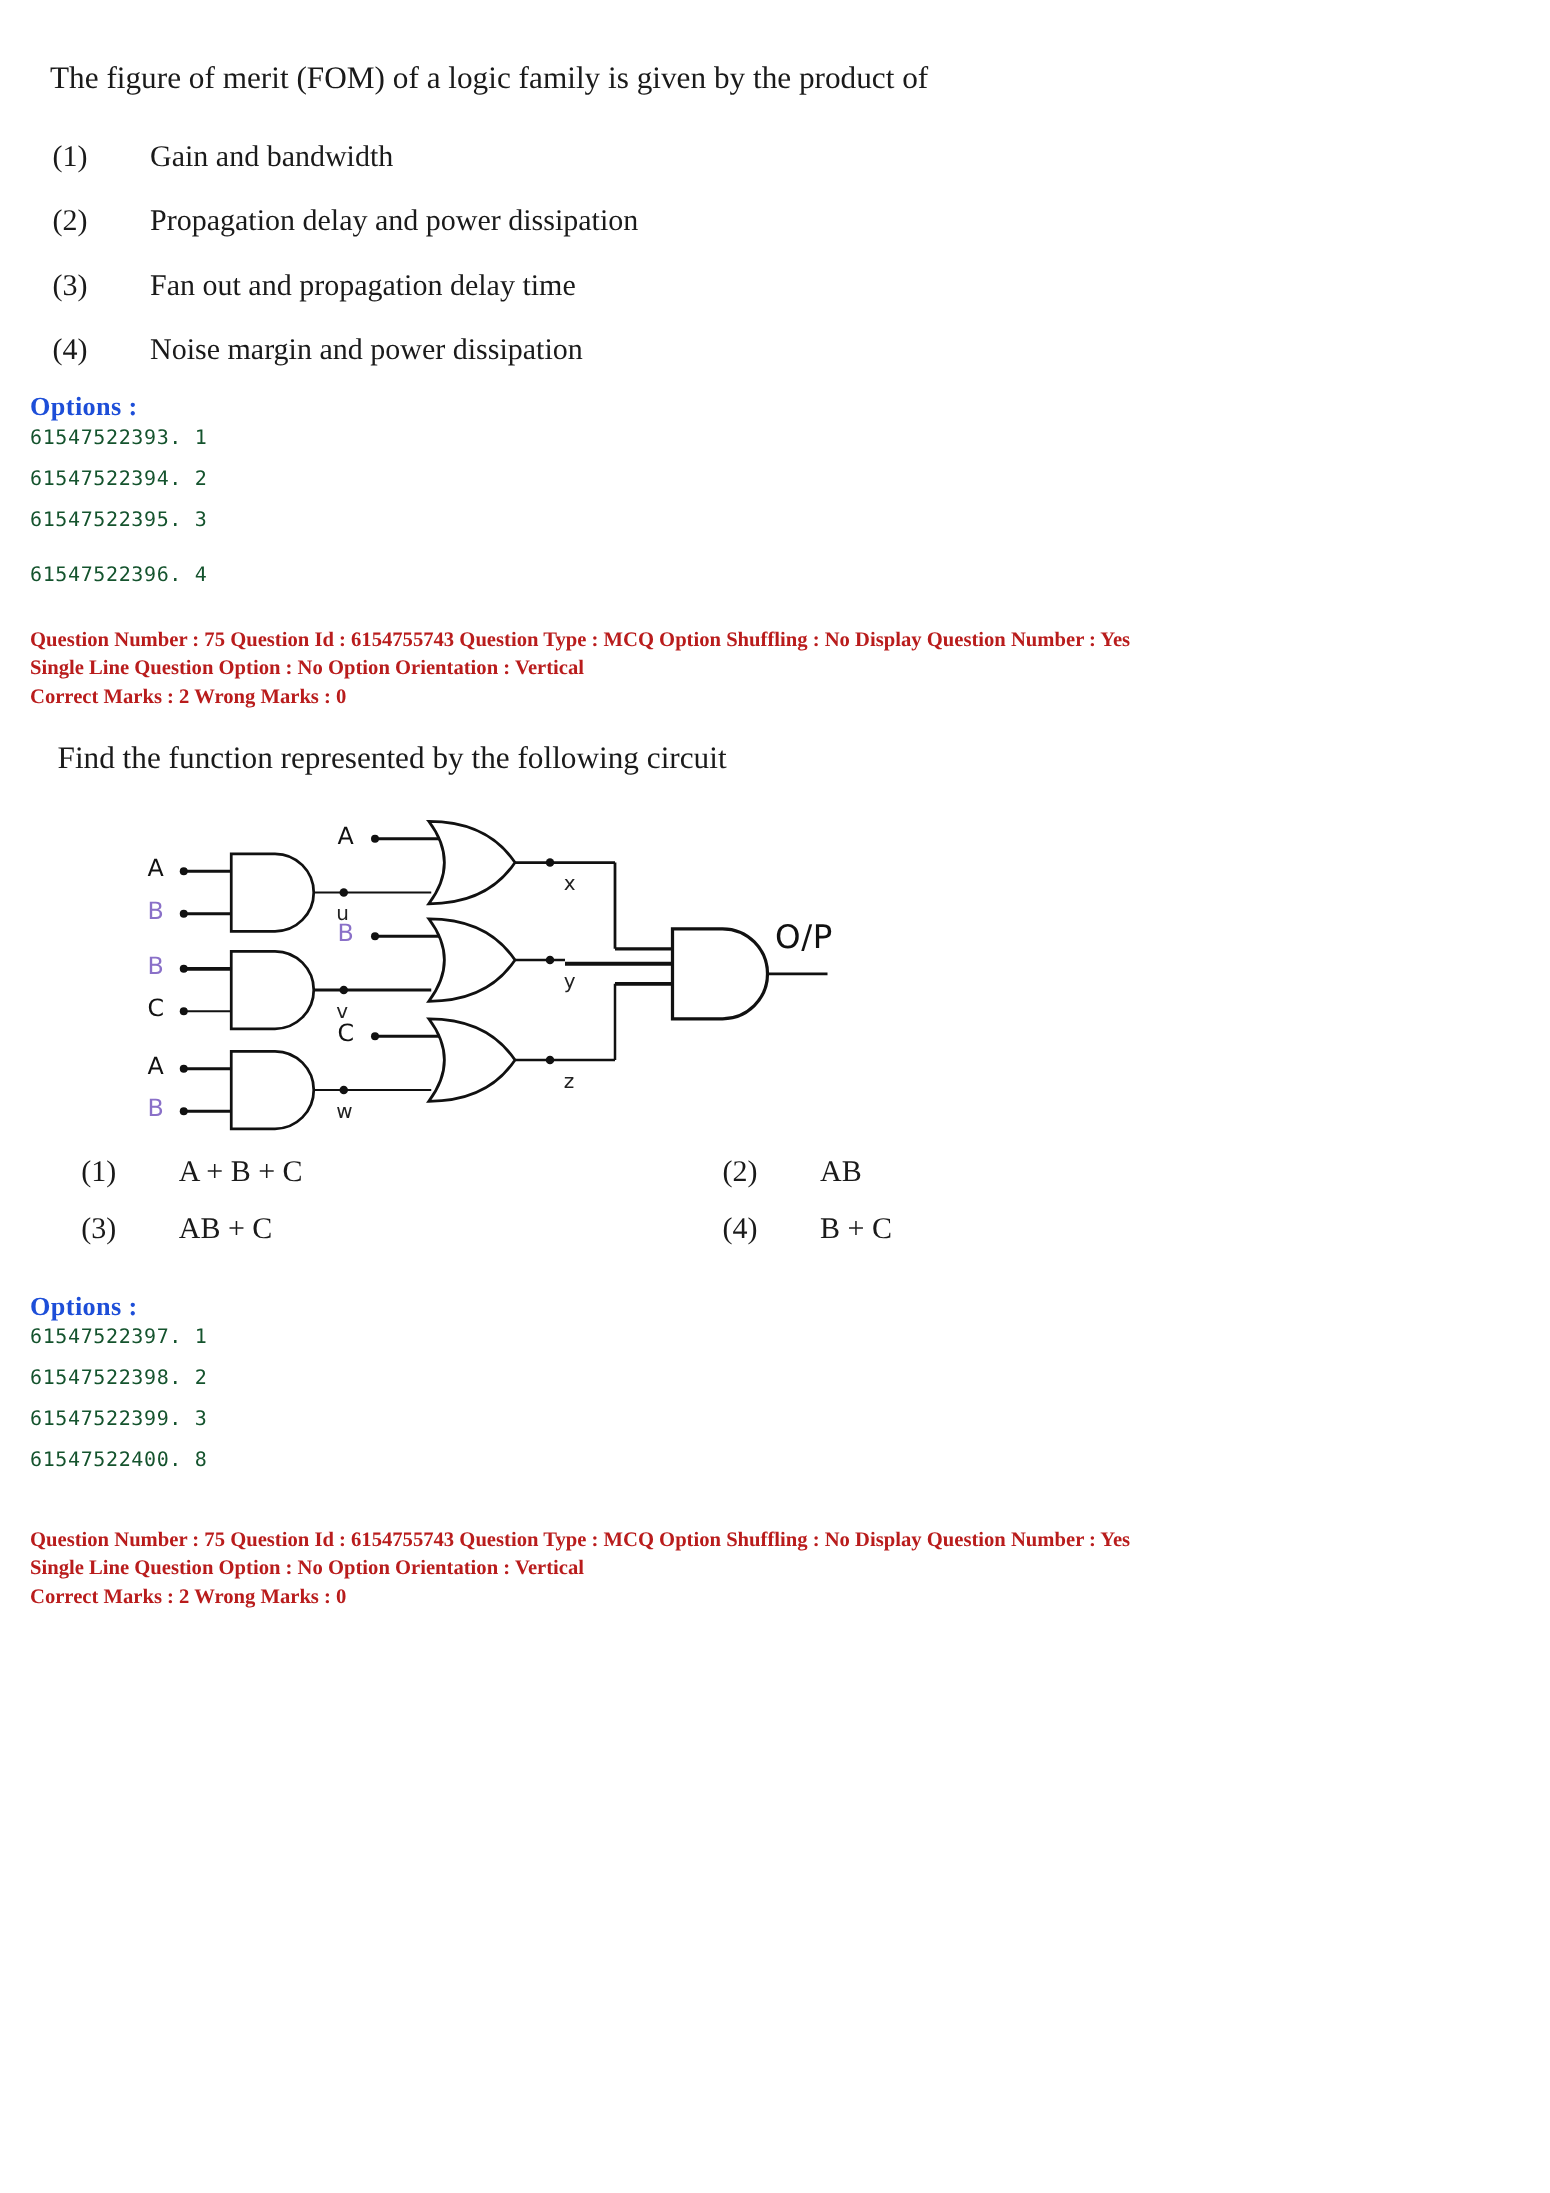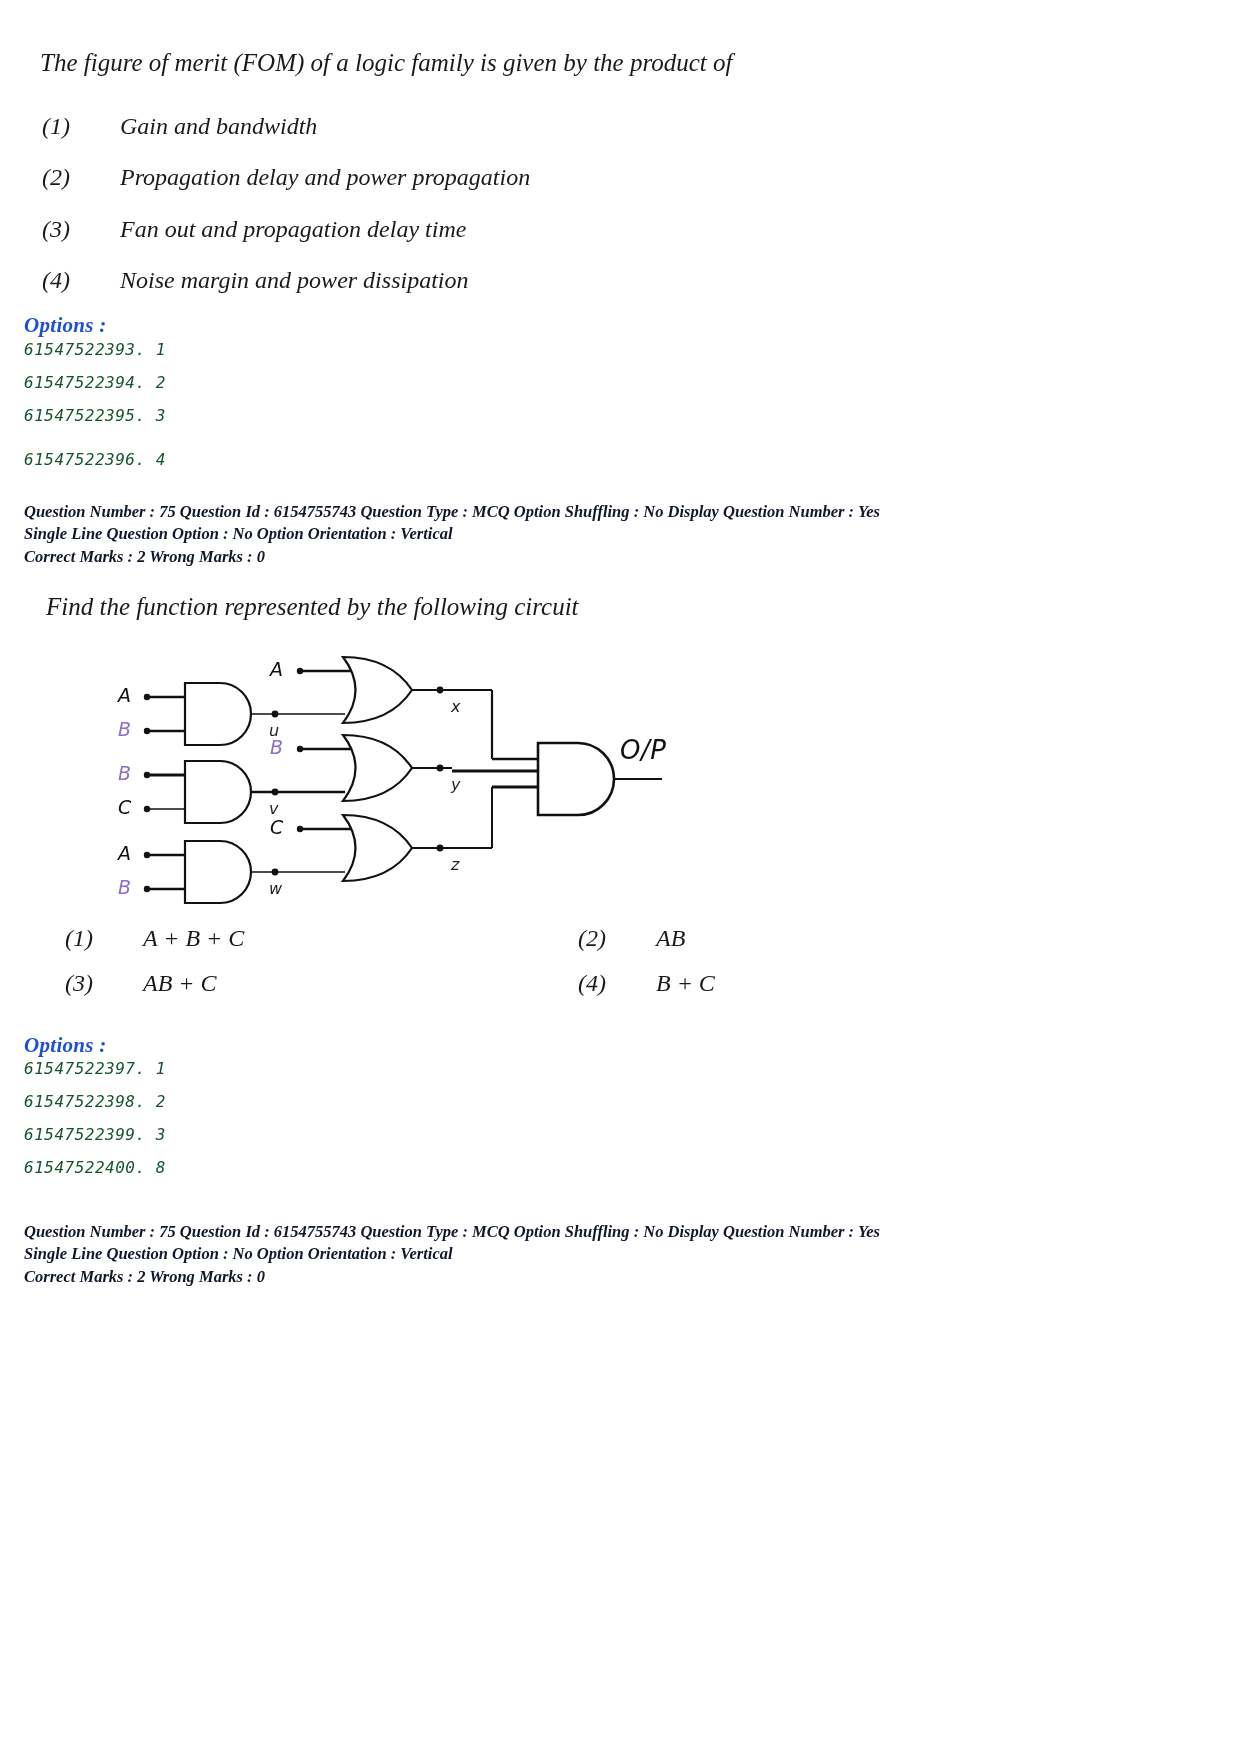--- a/index.html
+++ b/index.html
@@ -20,7 +20,6 @@
     left: 0; top: 0;
     width: 1076px;
     height: 1754px;
-    font-style: italic;
   }
 
   

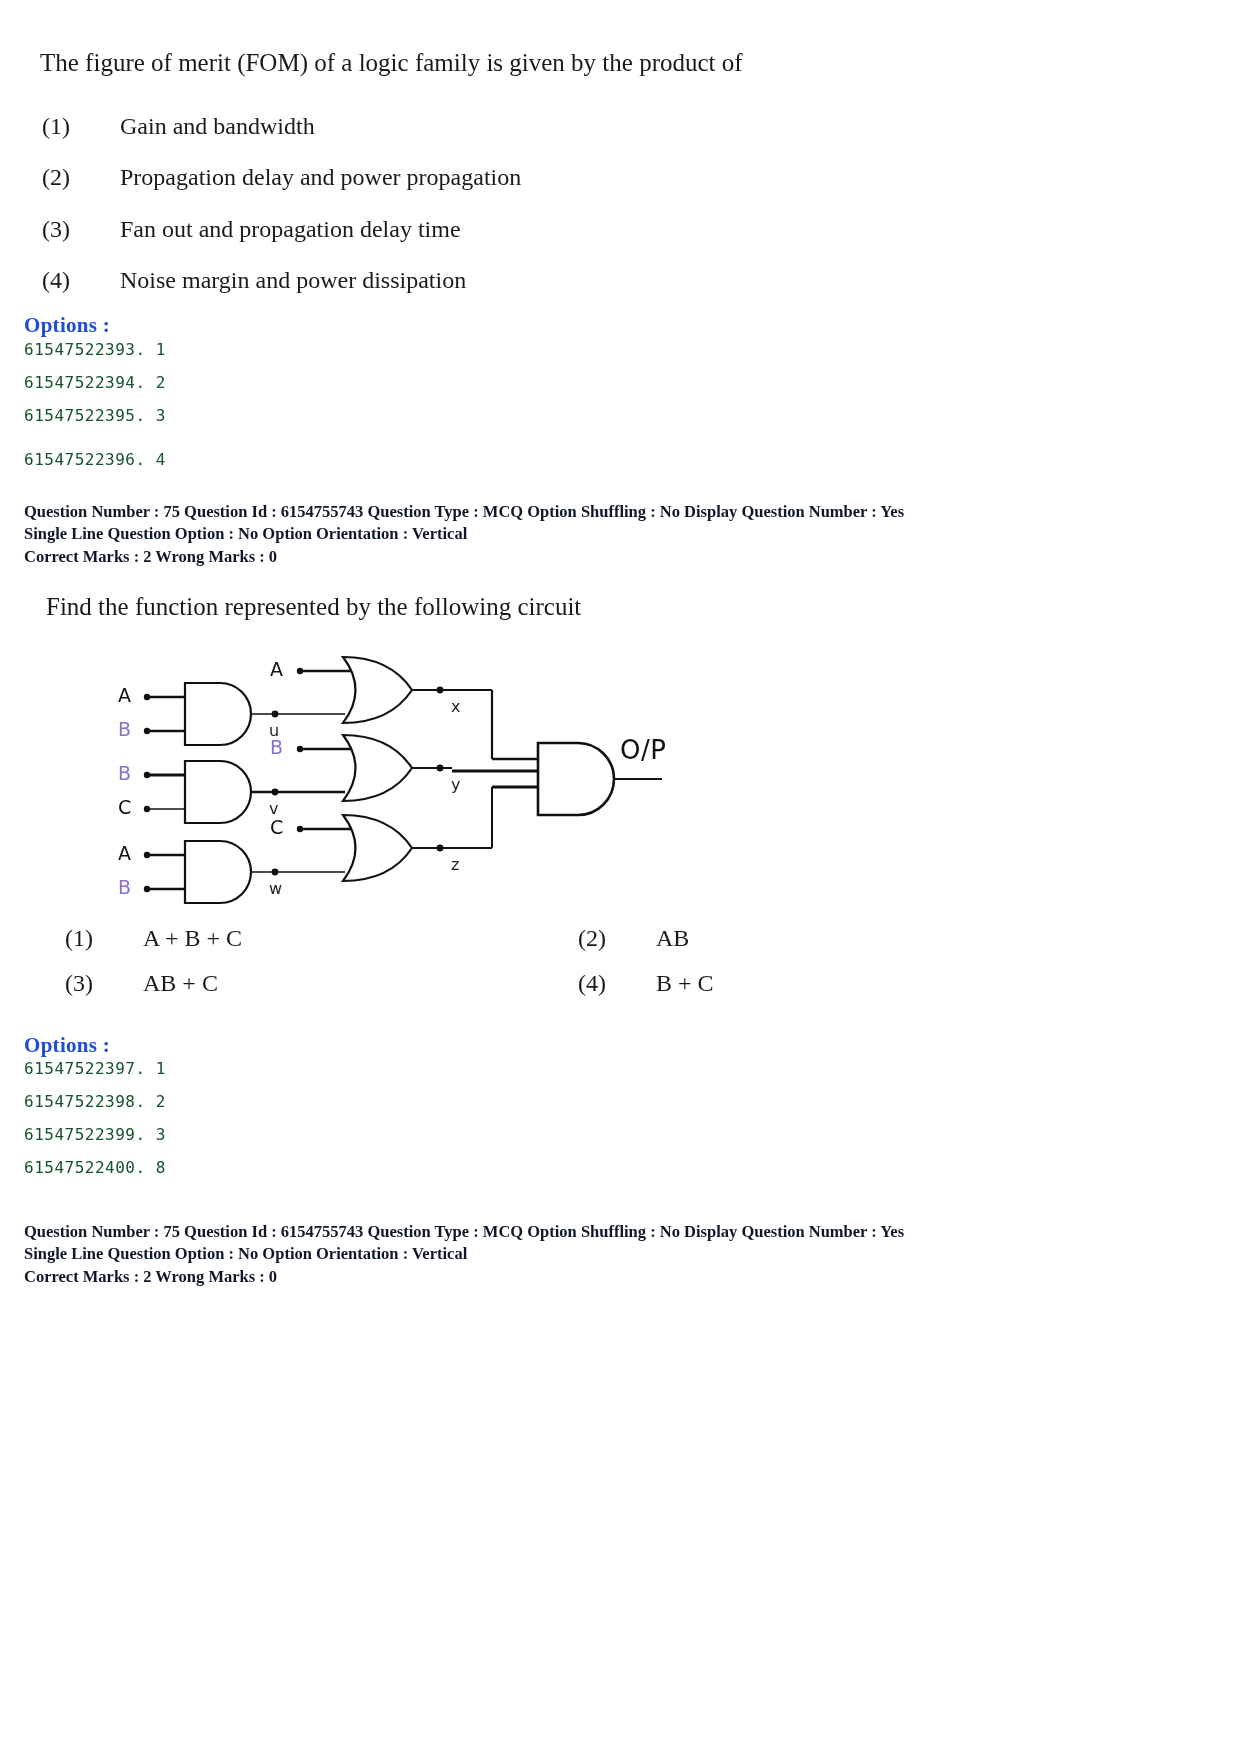--- a/index.html
+++ b/index.html
@@ -115,7 +115,7 @@
     <span class="choice-num">(1)</span><span class="choice-text">Gain and bandwidth</span>
   </div>
   <div class="choice-row" style="left:42px; top:164px;">
-    <span class="choice-num">(2)</span><span class="choice-text">Propagation delay and power propagation</span>
+    <span class="choice-num">(2)</span><span class="choice-text">Propagation delay and power dissipation</span>
   </div>
   <div class="choice-row" style="left:42px; top:216px;">
     <span class="choice-num">(3)</span><span class="choice-text">Fan out and propagation delay time</span>

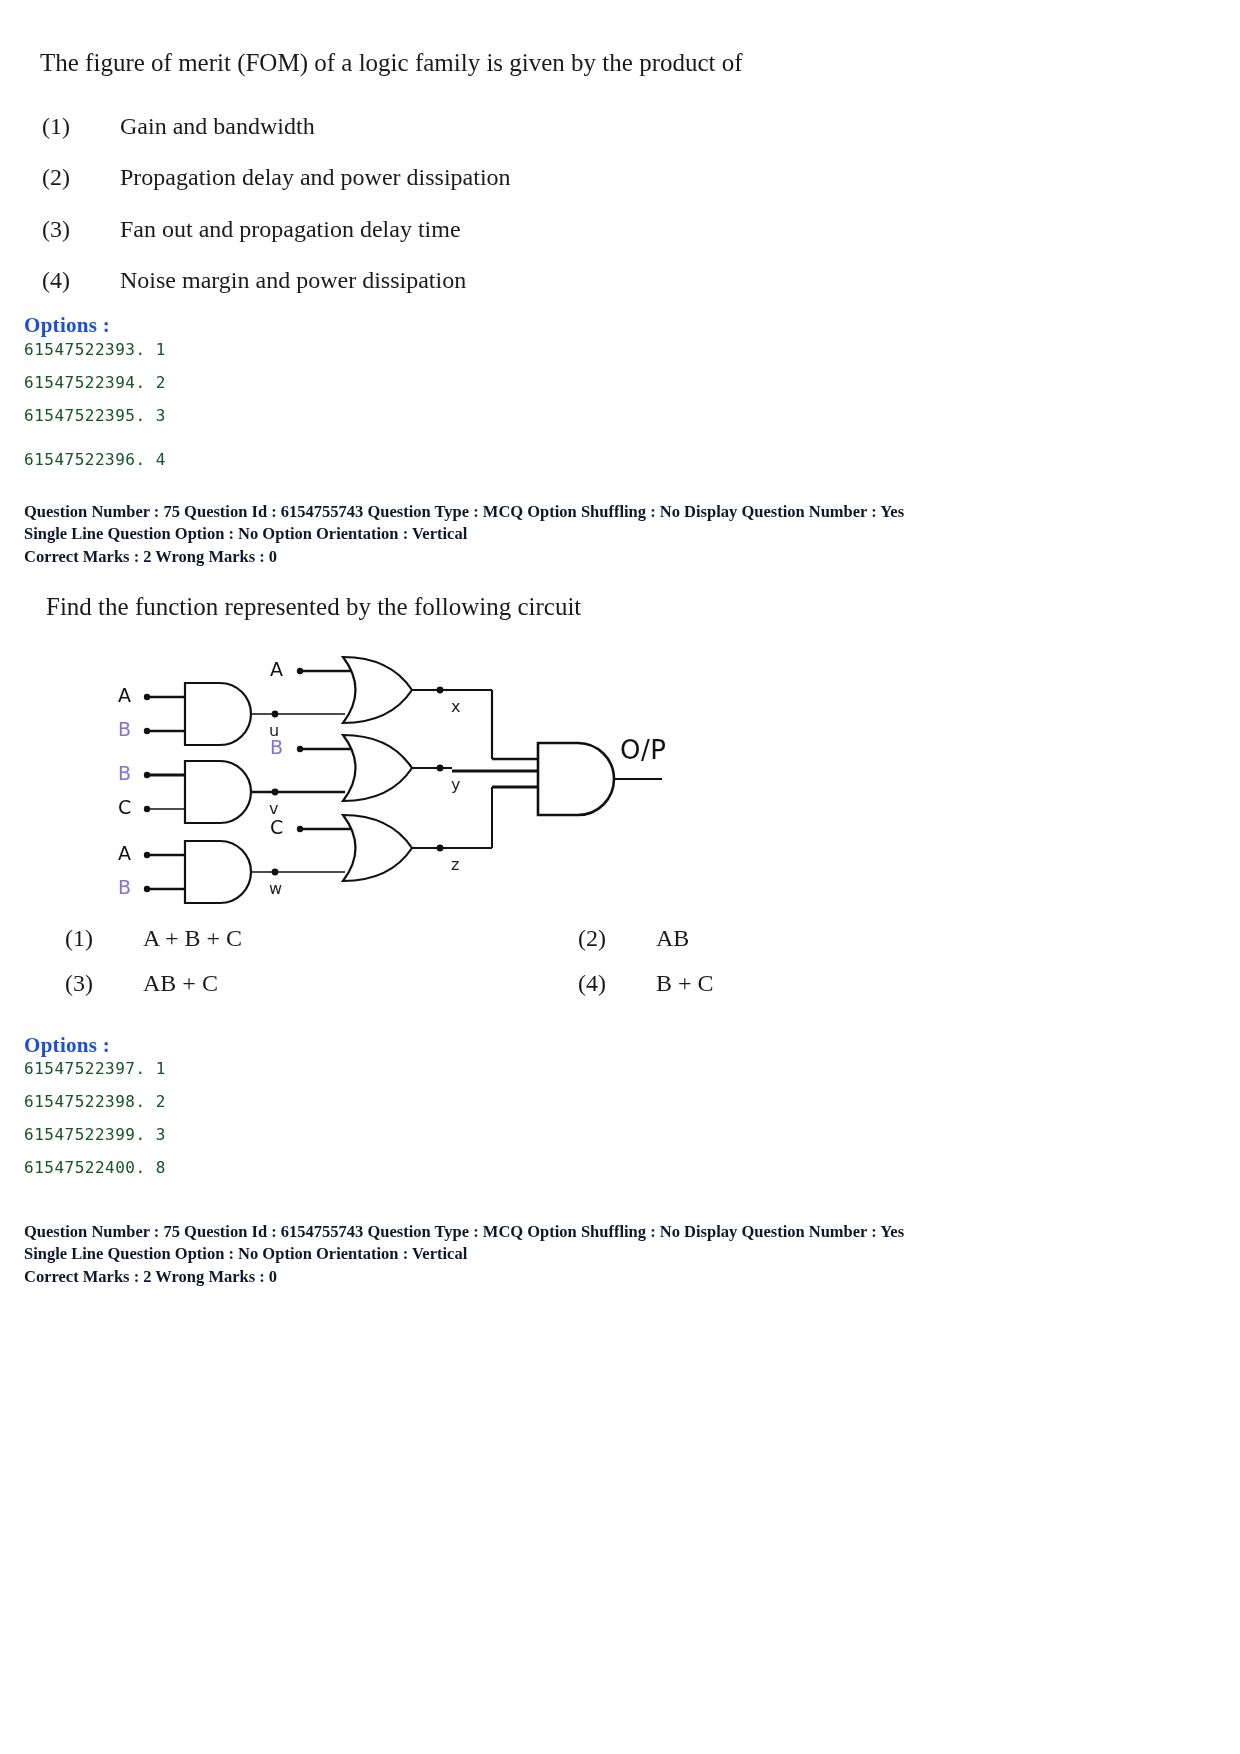--- a/index.html
+++ b/index.html
@@ -75,7 +75,7 @@
     font-weight: bold;
     font-size: 16.5px;
     line-height: 1.35;
-    color: #0f172a;
+    color: #b91c1c;
     white-space: nowrap;
   }
 

